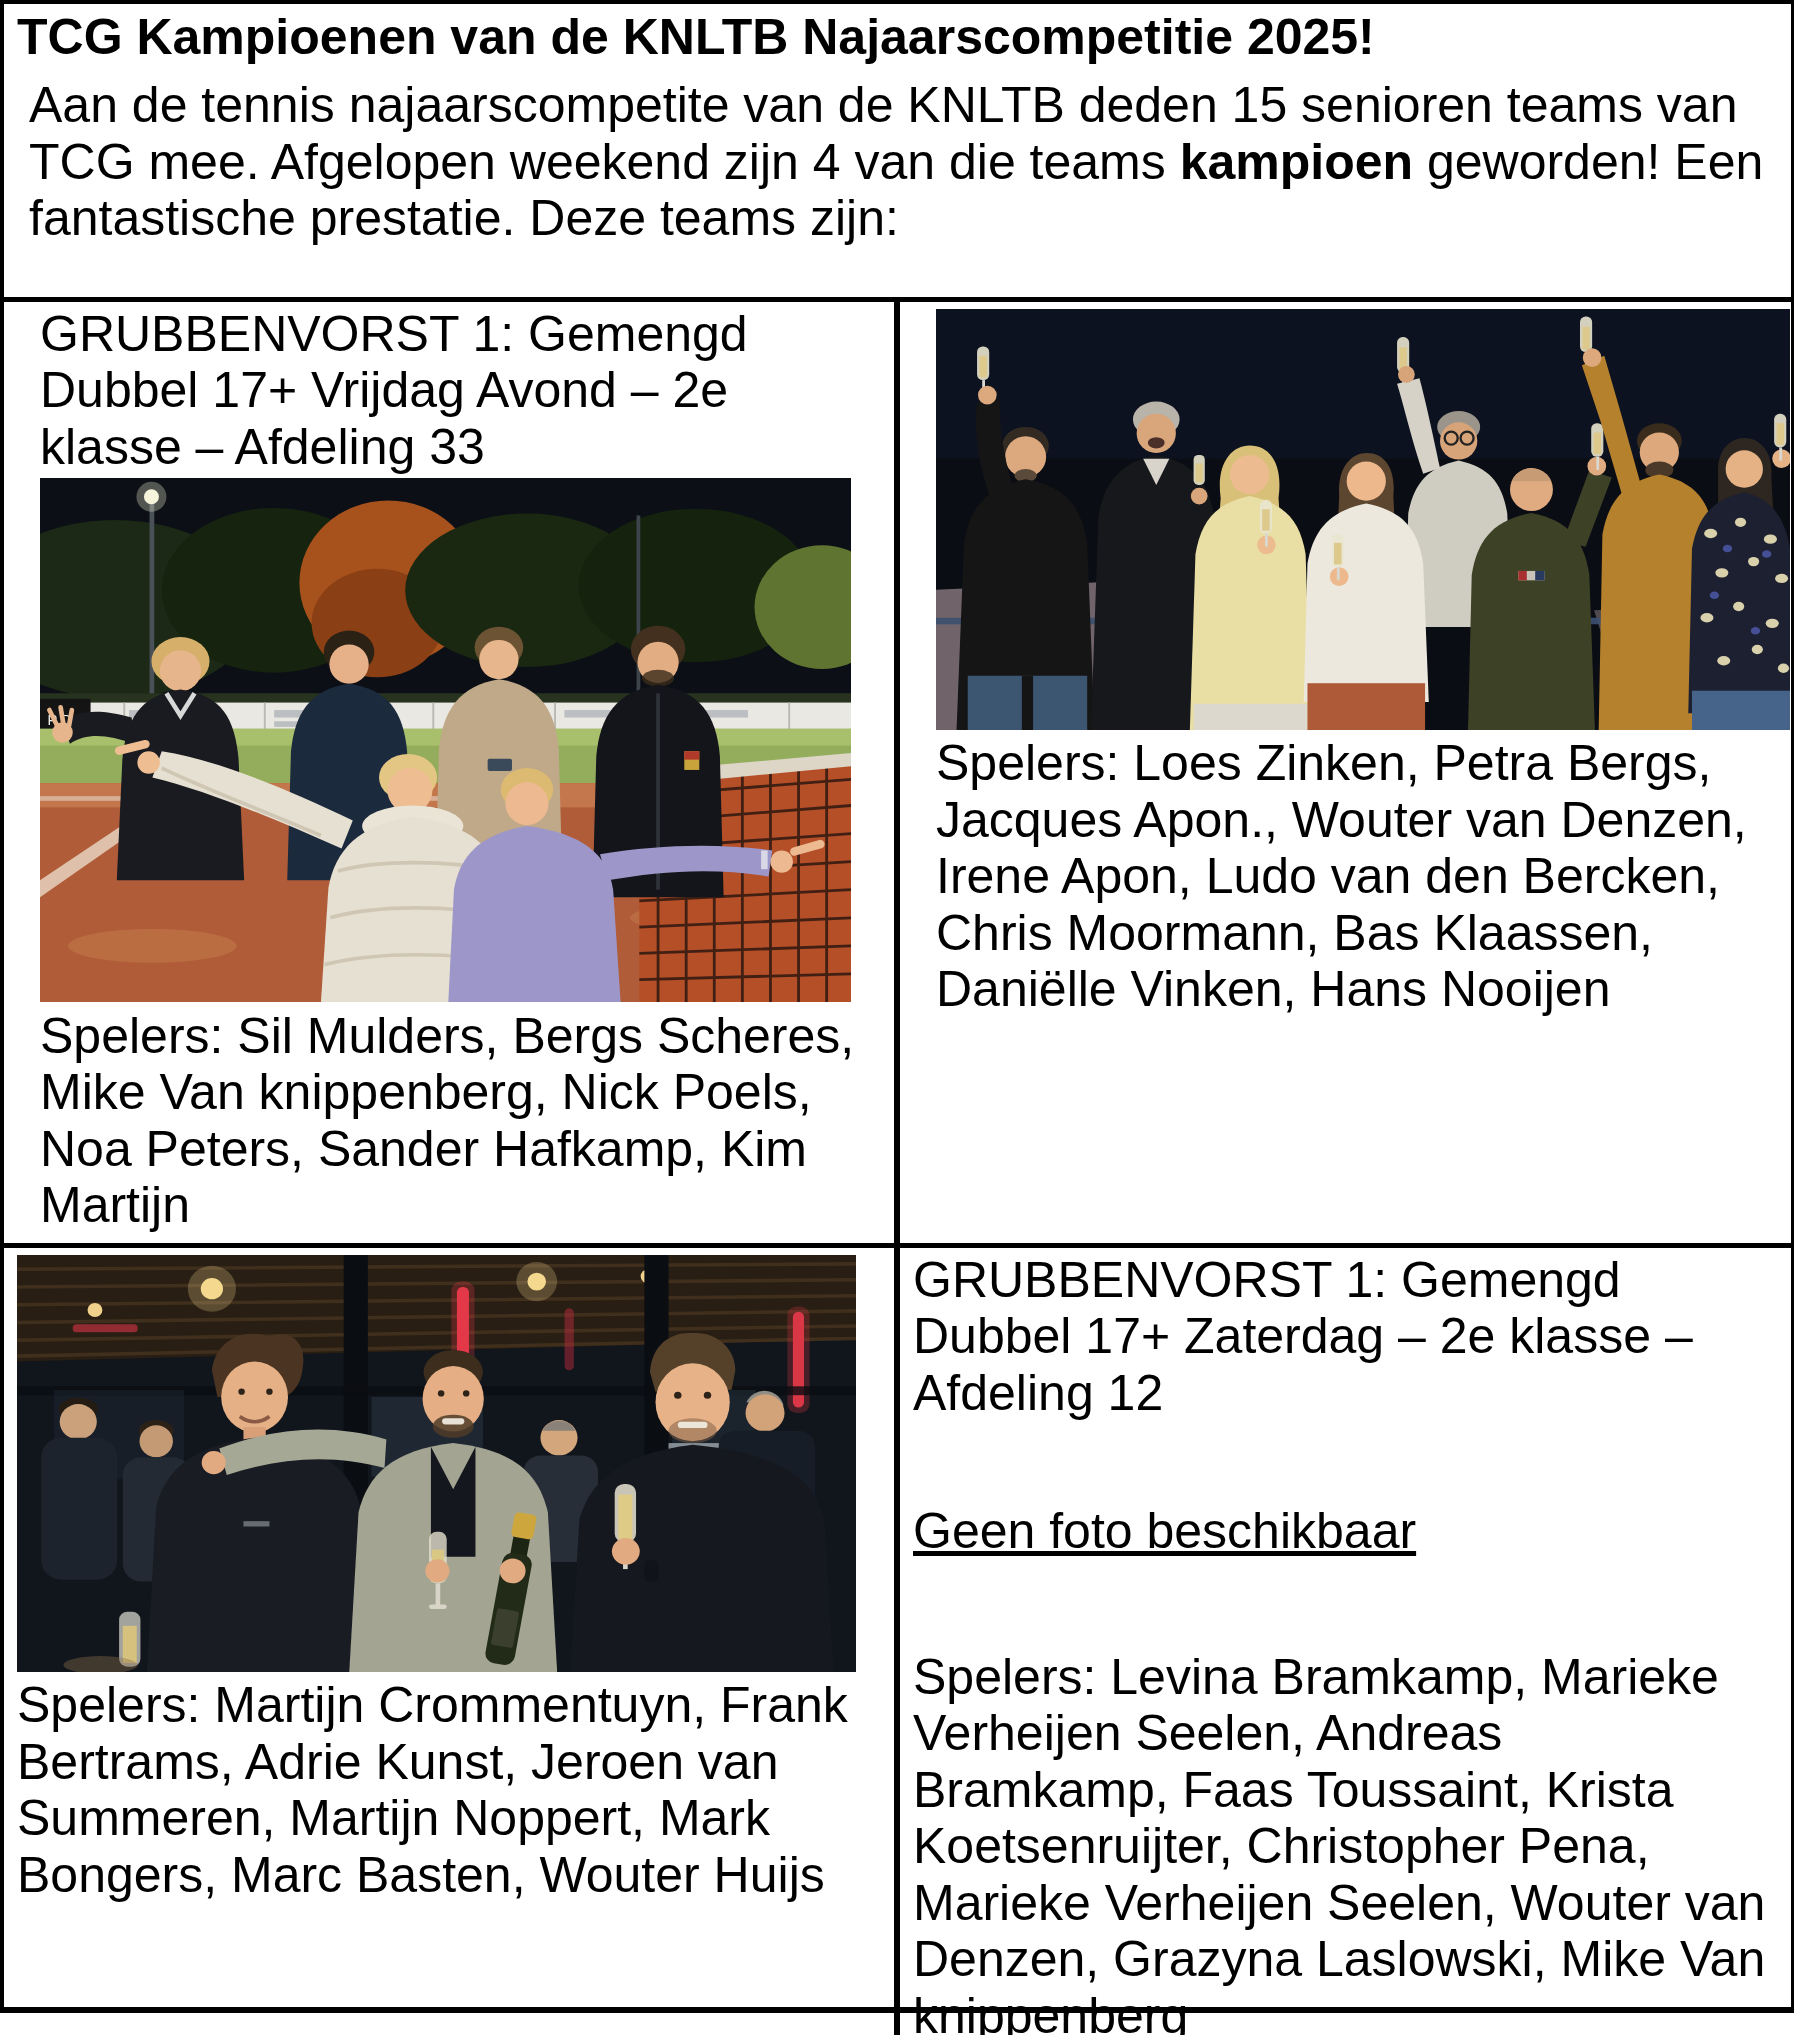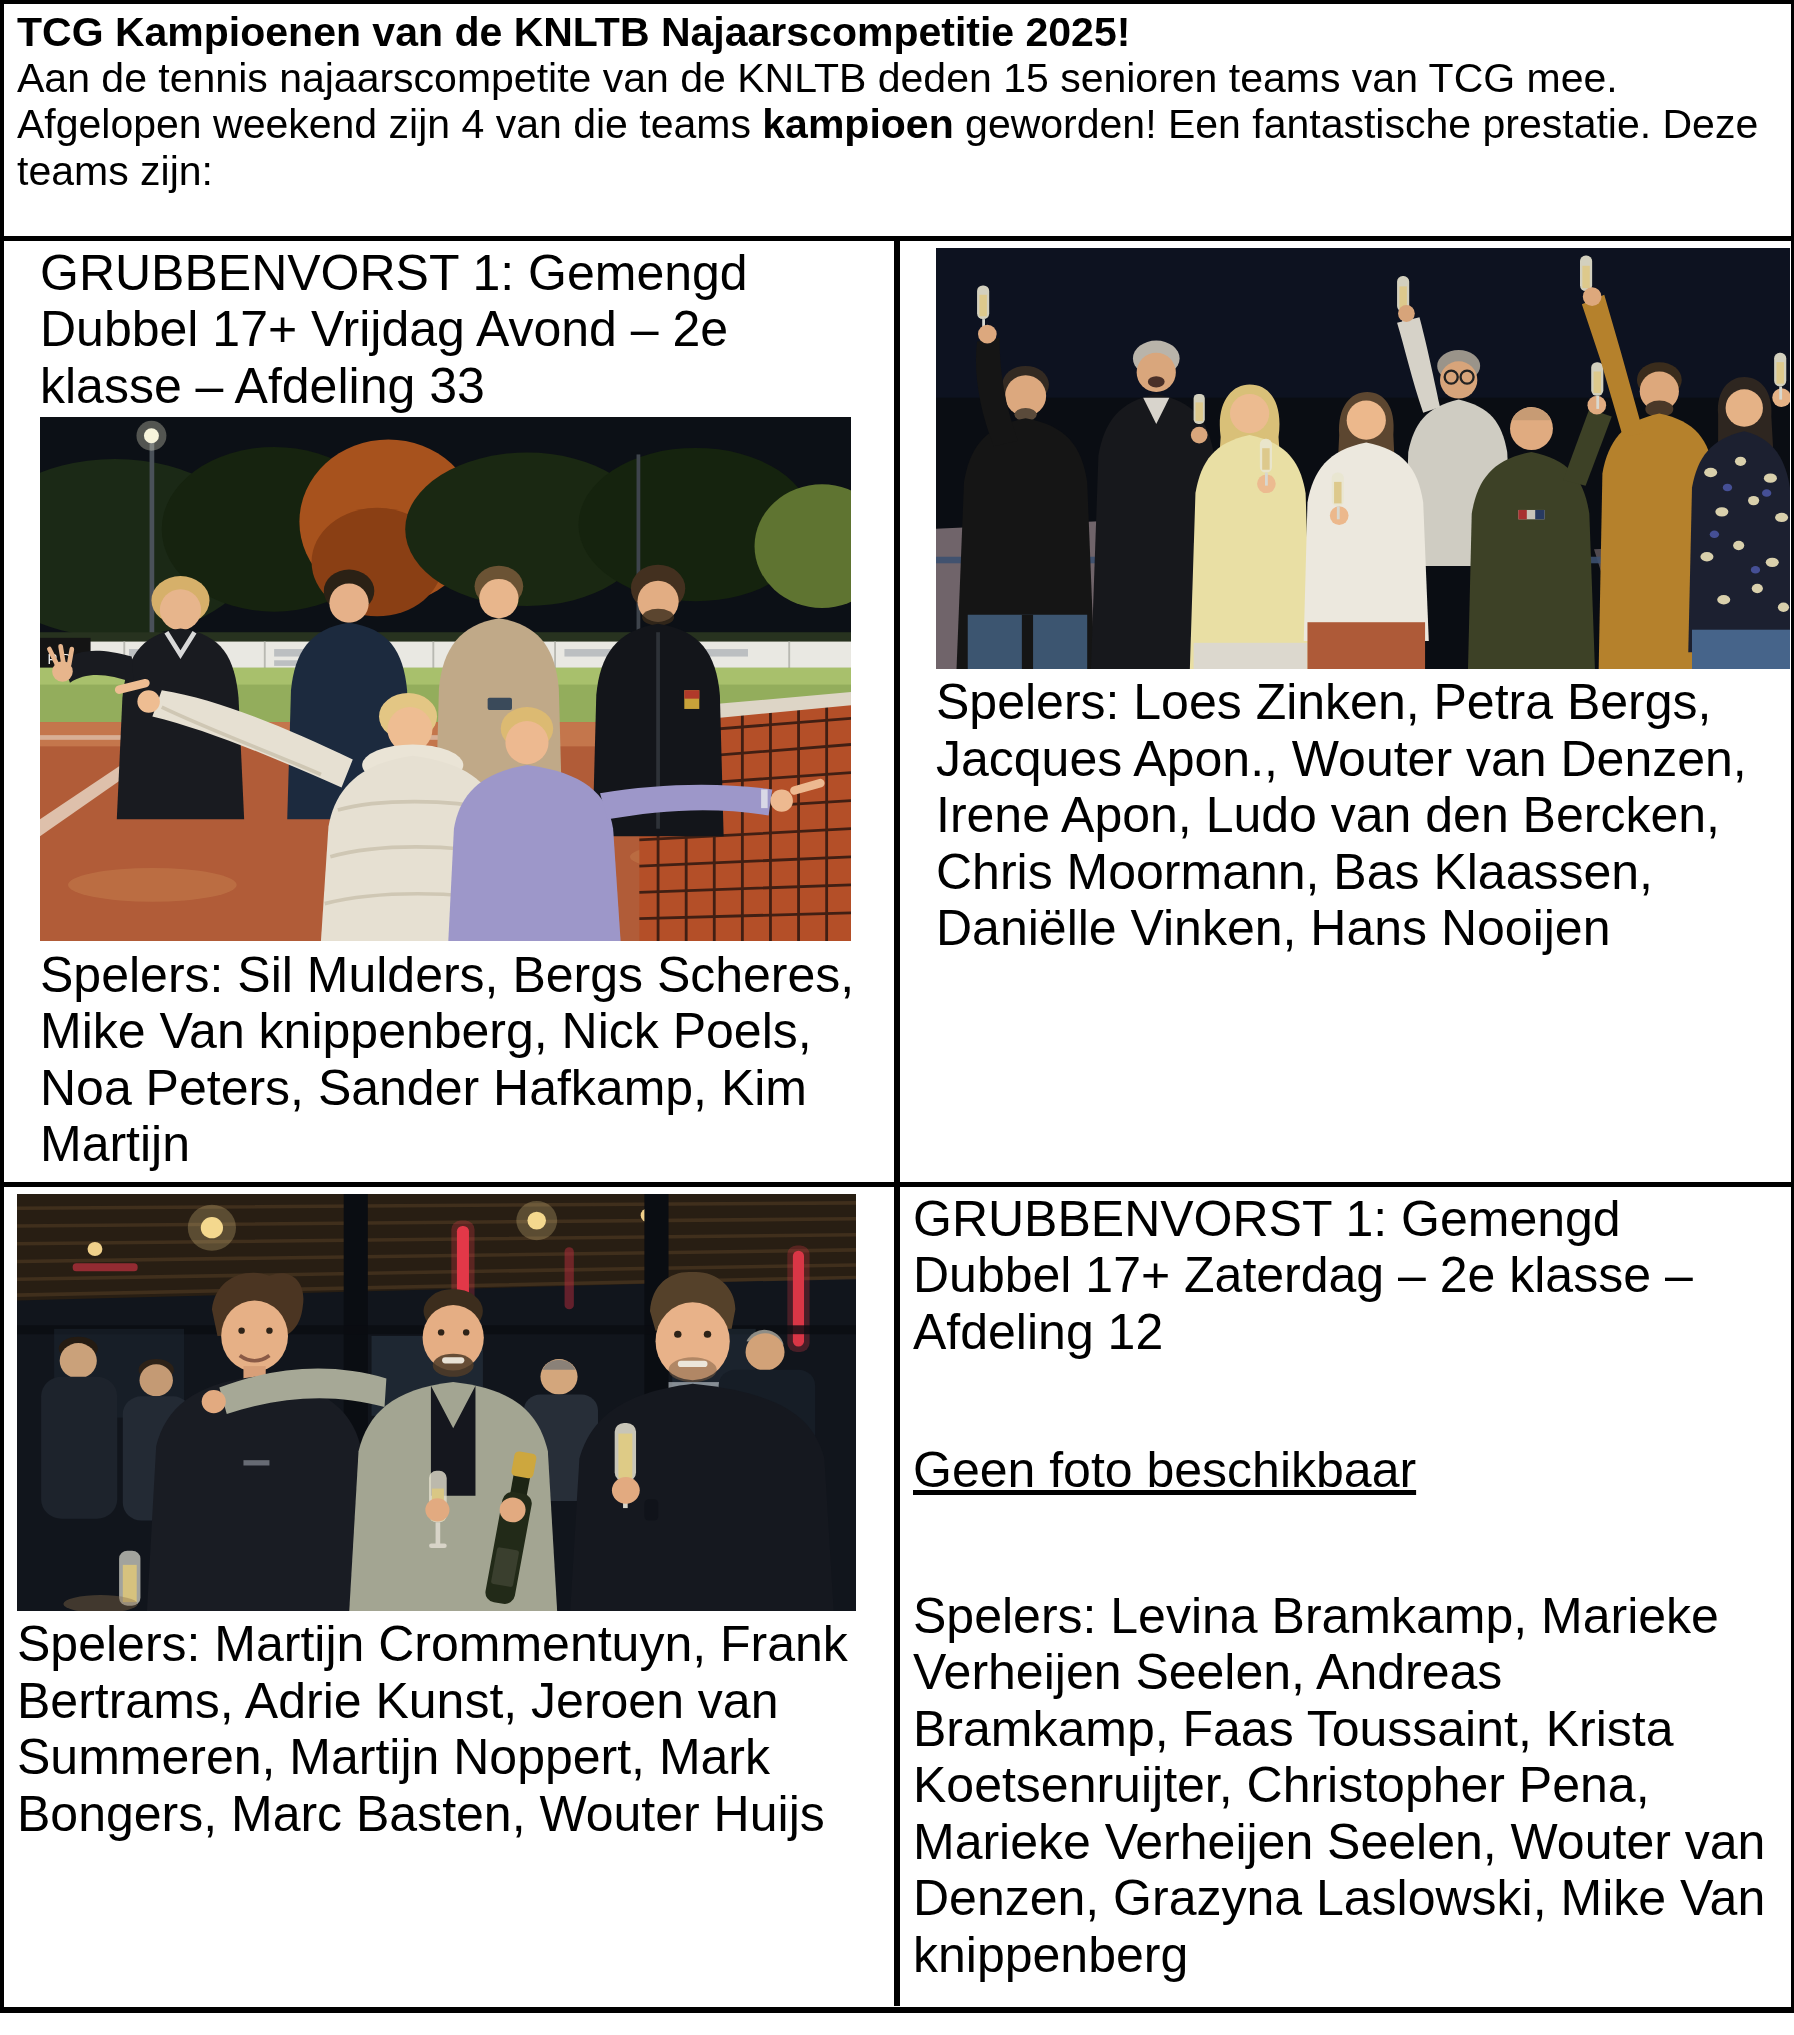--- a/index.html
+++ b/index.html
@@ -6,7 +6,7 @@
   body{width:1795px;height:2035px;font-family:"Liberation Sans",sans-serif;color:#000;}
   *{box-sizing:border-box;}
   .doc{width:1795px;height:2013px;border:4.7px solid #000;border-bottom-width:6.6px;background:#fff;}
-  .header-cell{height:237px;border-bottom:5.6px solid #000;padding:4.7px 14px 0 13px;font-size:41px;line-height:1.13;}
+  .header-cell{height:298px;border-bottom:5.6px solid #000;padding:4.7px 14px 0 13px;font-size:50px;line-height:1.13;}
   .header-title{font-weight:bold;margin:0;}
   .header-intro{margin:0;}
   .grid{display:grid;grid-template-columns:896px 1fr;grid-template-rows:946px 1fr;height:1765px;}

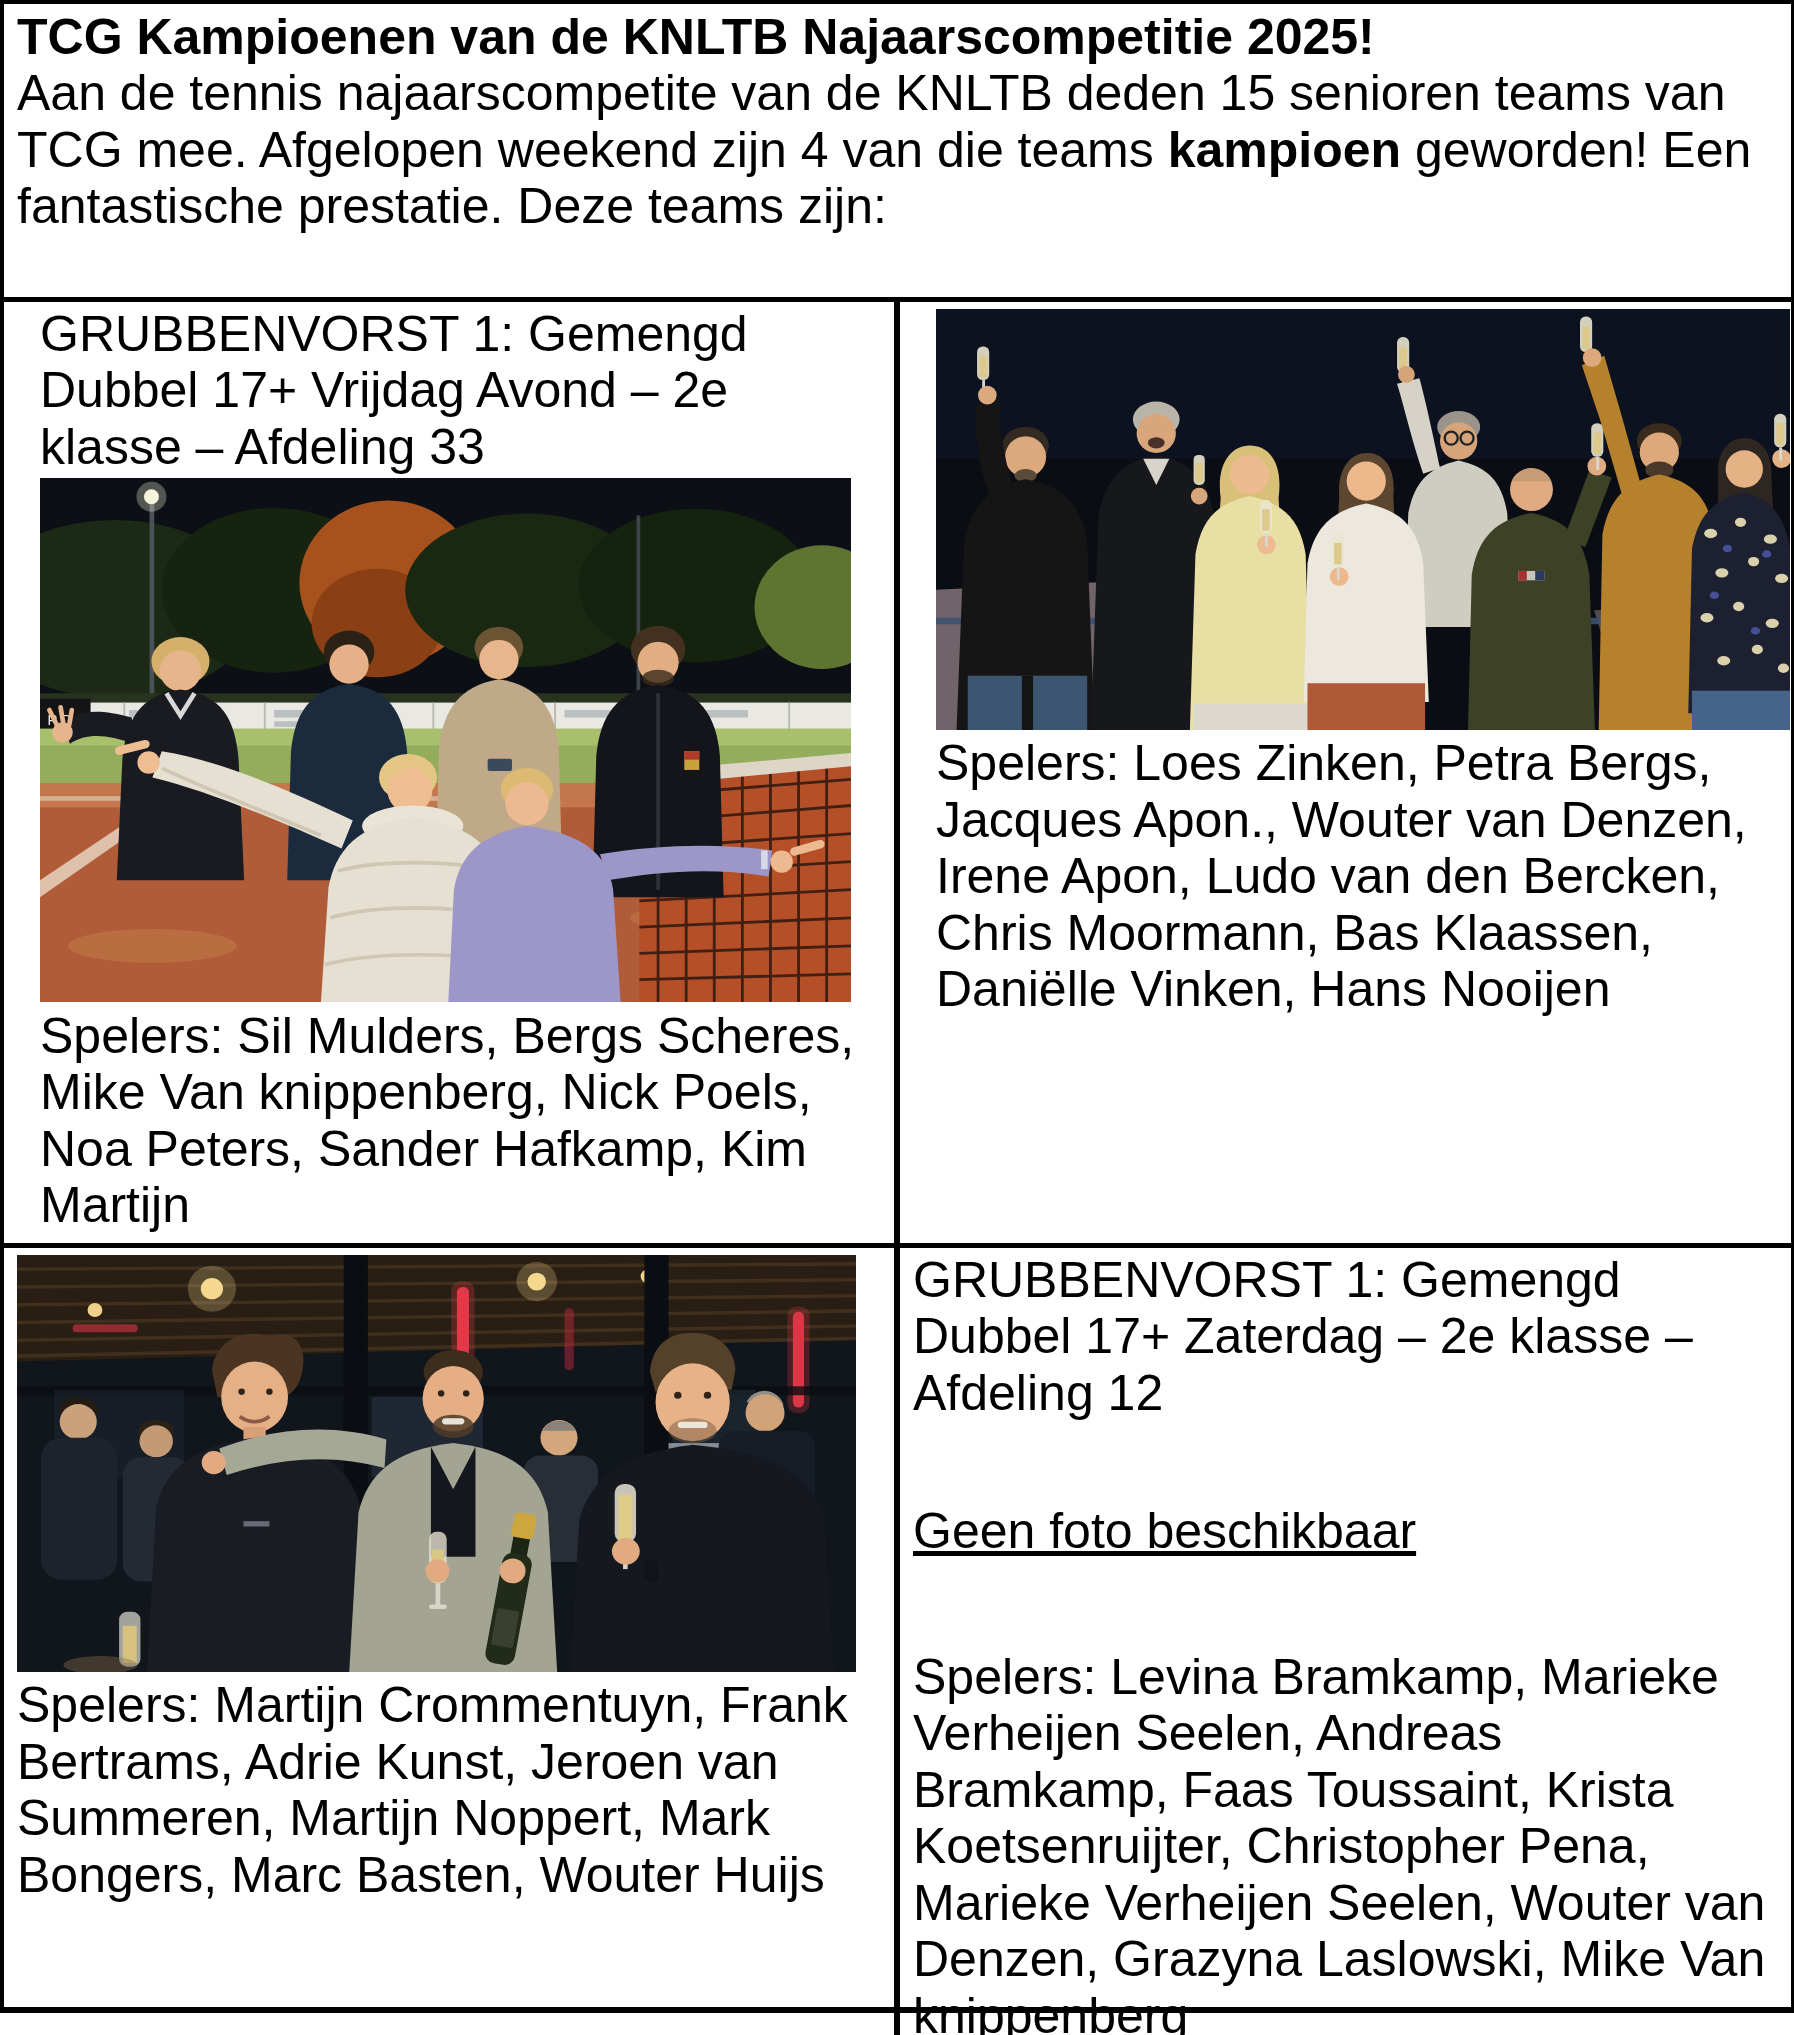--- a/index.html
+++ b/index.html
@@ -8,7 +8,7 @@
   .doc{width:1795px;height:2013px;border:4.7px solid #000;border-bottom-width:6.6px;background:#fff;}
   .header-cell{height:298px;border-bottom:5.6px solid #000;padding:4.7px 14px 0 13px;font-size:50px;line-height:1.13;}
   .header-title{font-weight:bold;margin:0;}
-  .header-intro{margin:0;}
+  .header-intro{margin:12px;}
   .grid{display:grid;grid-template-columns:896px 1fr;grid-template-rows:946px 1fr;height:1765px;}
   .cell{padding:3.8px 23px 0 13px;font-size:50px;line-height:1.13;overflow:hidden;}
   .col-l{border-right:6.6px solid #000;}

